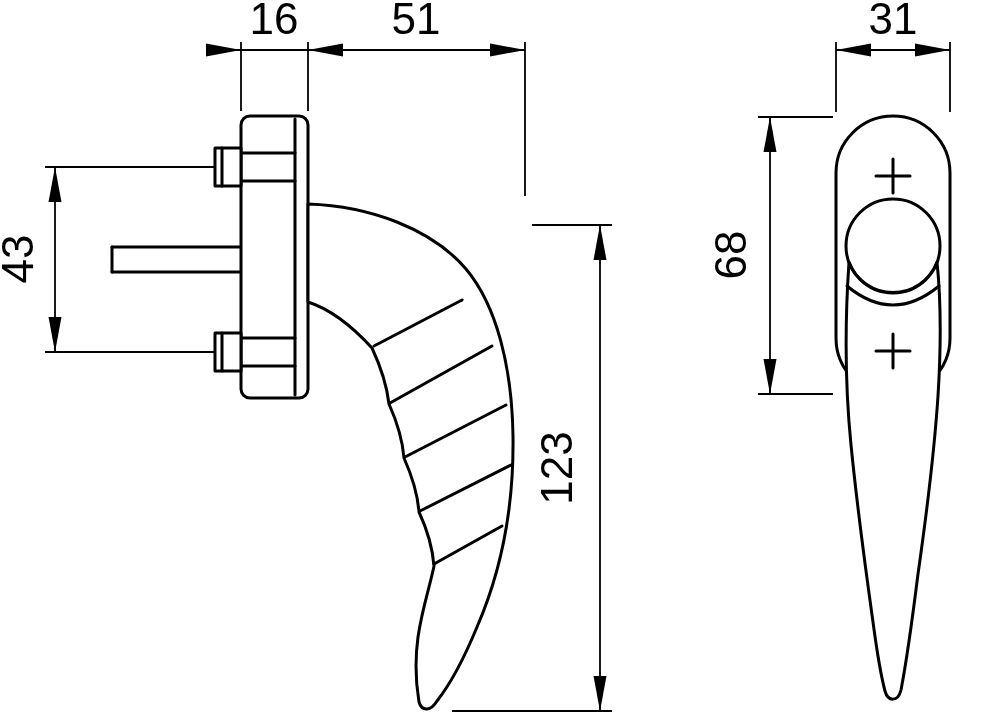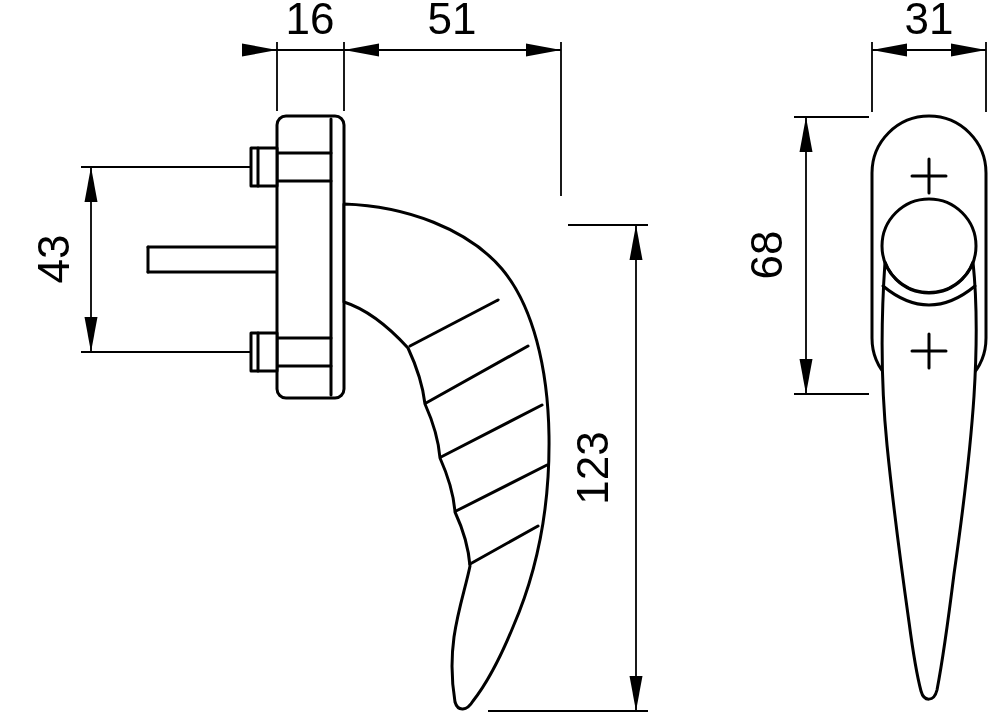--- a/index.html
+++ b/index.html
@@ -14,7 +14,6 @@
   #canvas {
     width: 856px;
     height: 727px;
-    margin-left: 36px;
   }
   svg { display: block; }
   .obj {

